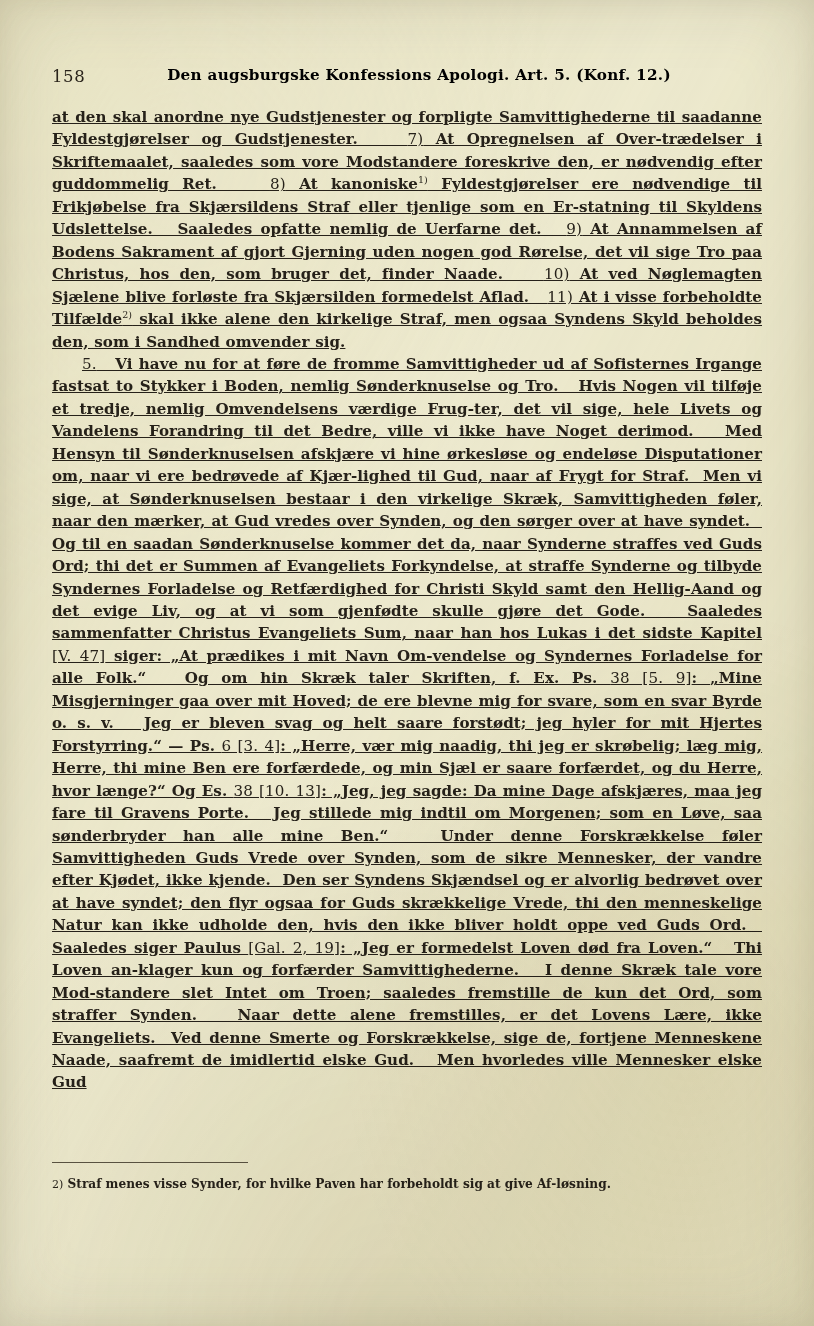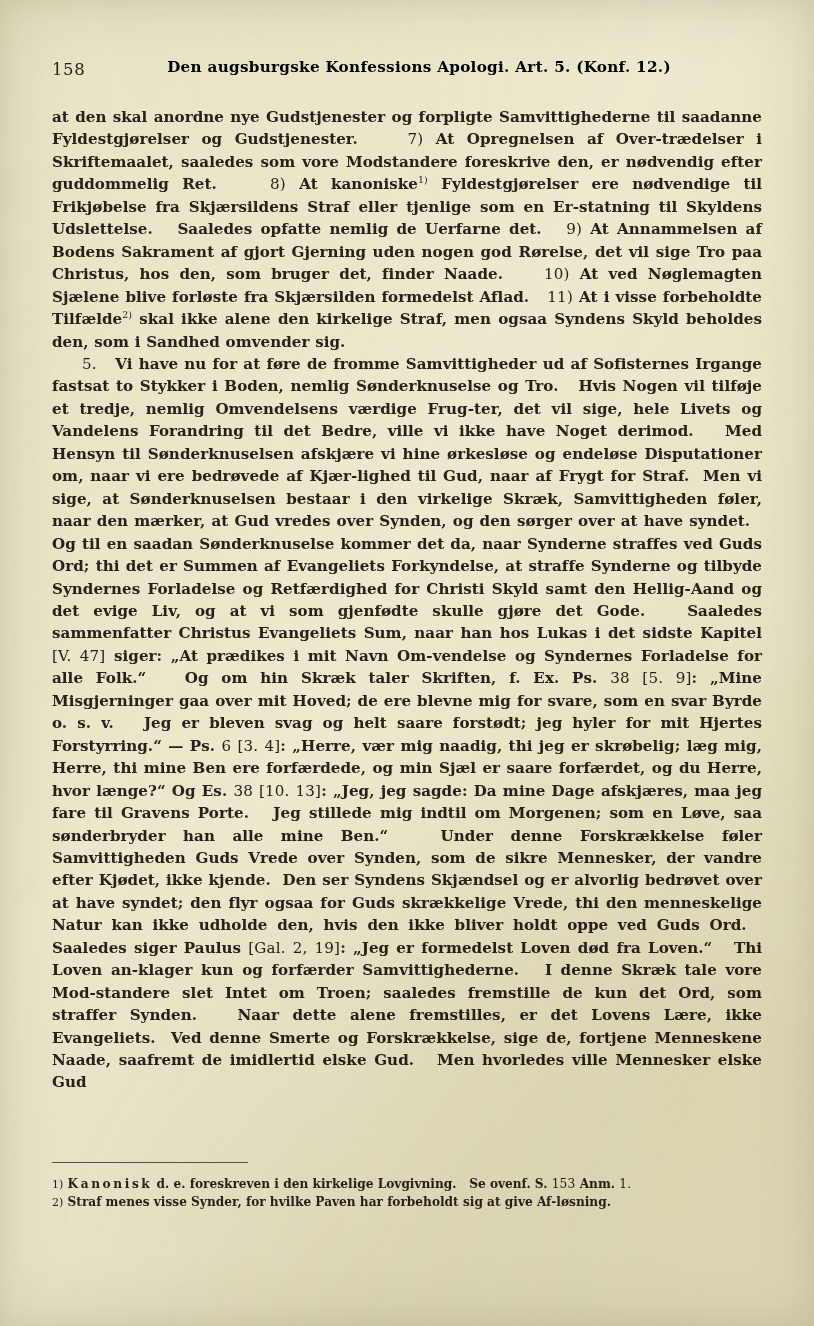--- a/index.html
+++ b/index.html
@@ -49,7 +49,7 @@
     top: 58px;
     height: 26px;
     display: flex;
-    align-items: flex-start;
+    align-items: flex-end;
   }
   .folio {
     font-family: "DejaVu Serif", "Liberation Serif", serif;

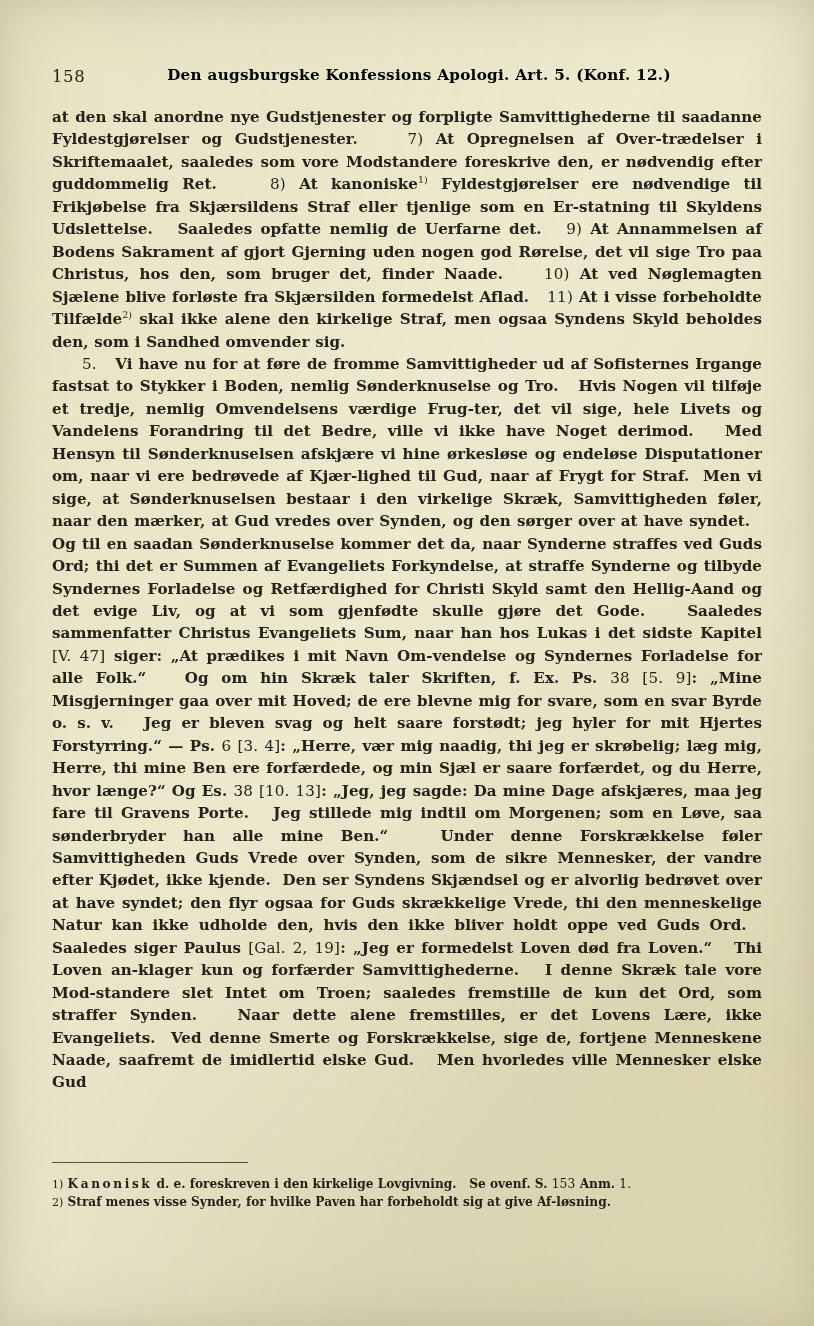--- a/index.html
+++ b/index.html
@@ -90,6 +90,7 @@
     word-spacing: 0.4px;
     color: #26211a;
     font-weight: 600;
+    text-decoration: underline;
   }
   .p.indent { text-indent: 30px; }
 

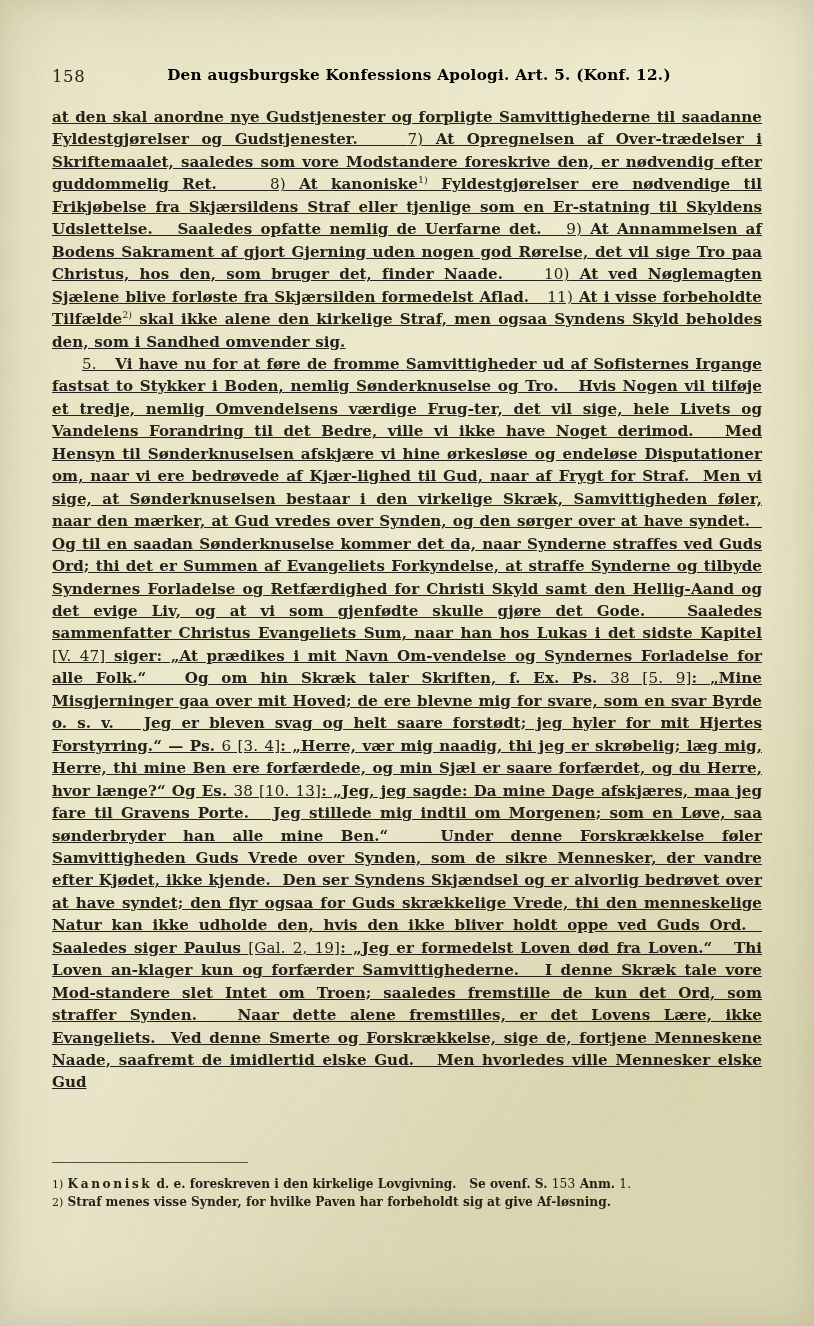--- a/index.html
+++ b/index.html
@@ -164,10 +164,6 @@
 
   <div class="footnotes">
     <p class="fnote">
-      <span class="marker">1)</span>
-      <span class="cont"><span class="sp">Kanonisk</span> d. e. foreskreven i den kirkelige Lovgivning.&nbsp;&nbsp; Se ovenf. S. <span class="rom">153</span> Anm. <span class="rom">1.</span></span>
-    </p>
-    <p class="fnote">
       <span class="marker">2)</span>
       <span class="cont">Straf menes visse Synder, for hvilke Paven har forbeholdt sig at give Af‑løsning.</span>
     </p>

